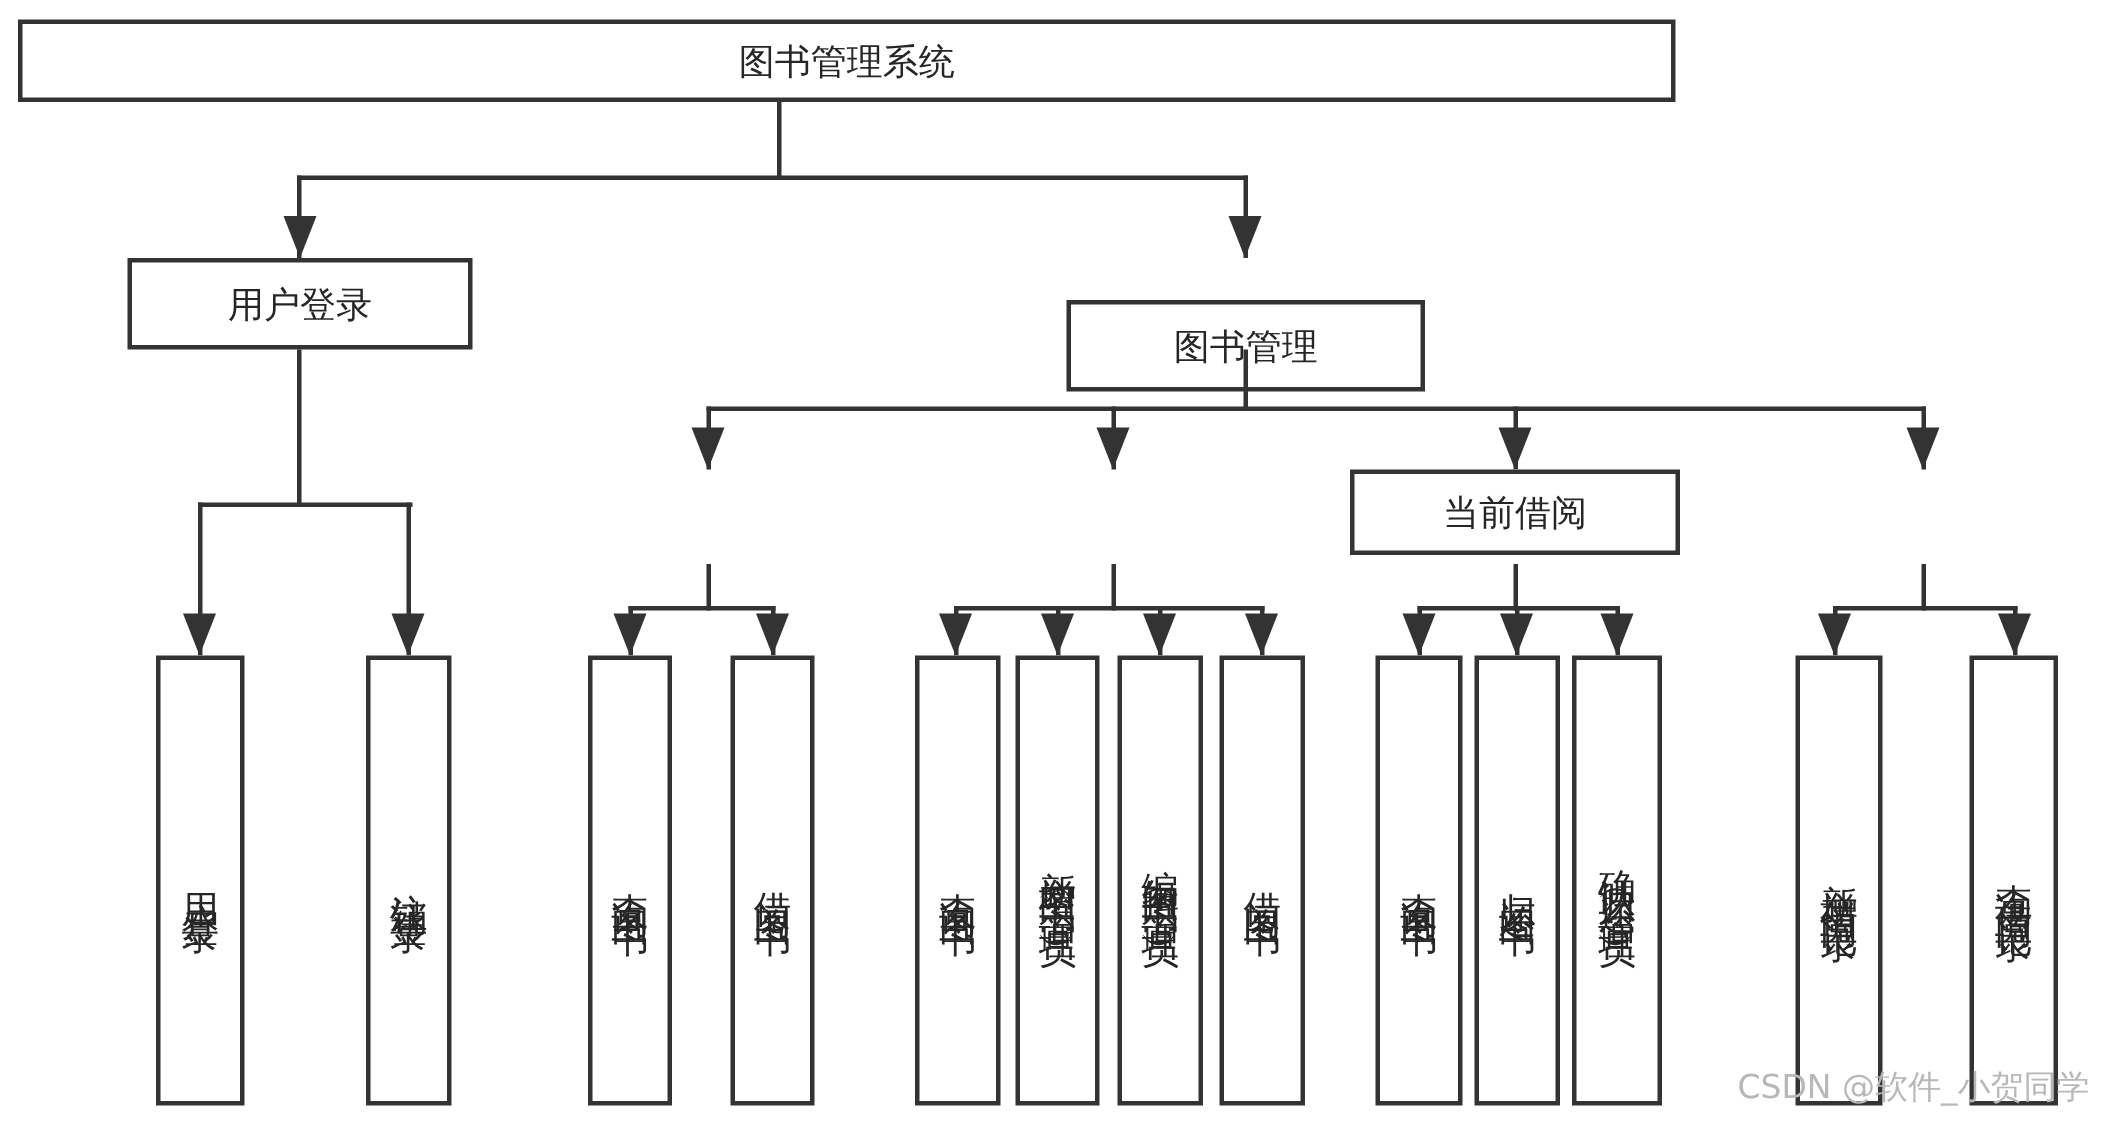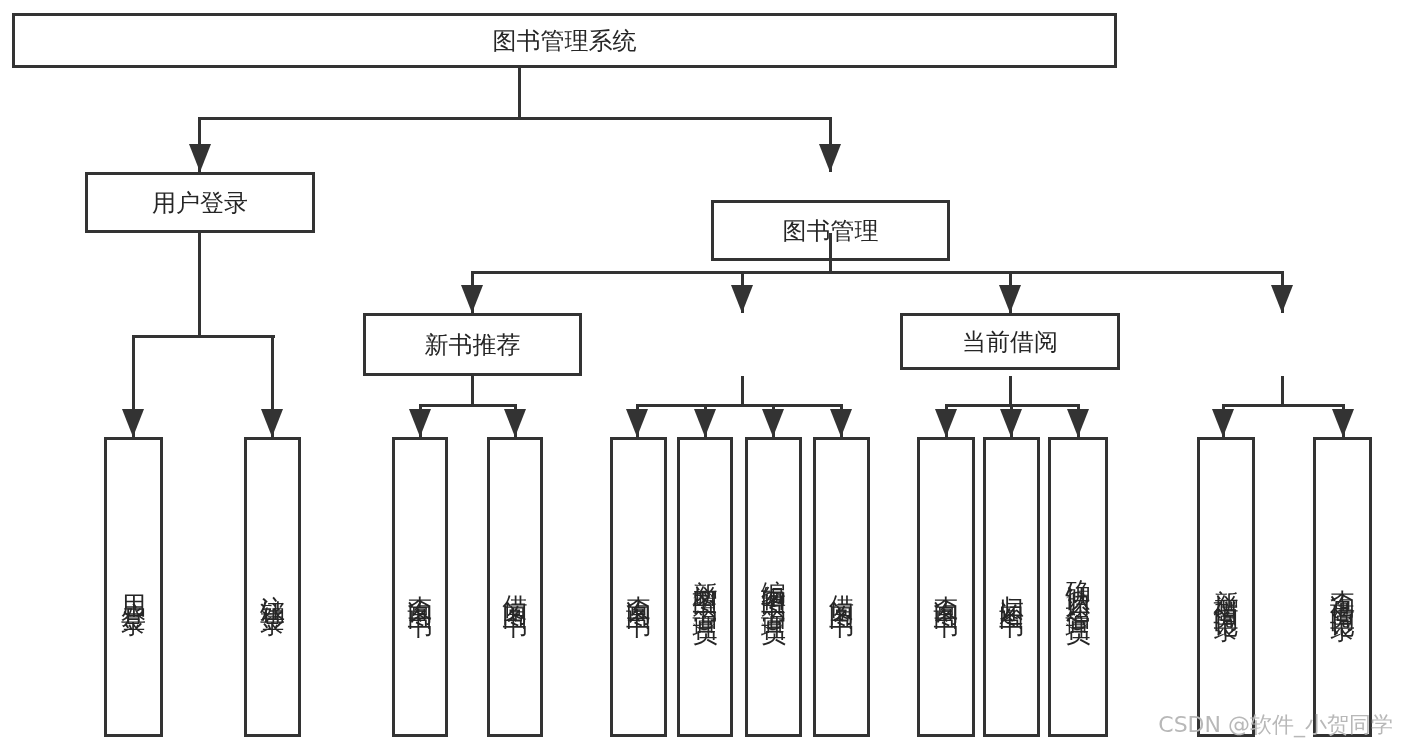--- a/index.html
+++ b/index.html
@@ -88,9 +88,6 @@
   <div class="line" style="left:1281px; top:271px; width:3px; height:42px;"></div>
   <div class="arrow" style="left:1271px; top:285px;"></div>
 
-  <div class="box" style="left:363px; top:313px; width:219px; height:63px;">
-    <span class="hl">新书推荐</span>
-  </div>
   <div class="box" style="left:900px; top:313px; width:220px; height:57px;">
     <span class="hl">当前借阅</span>
   </div>

